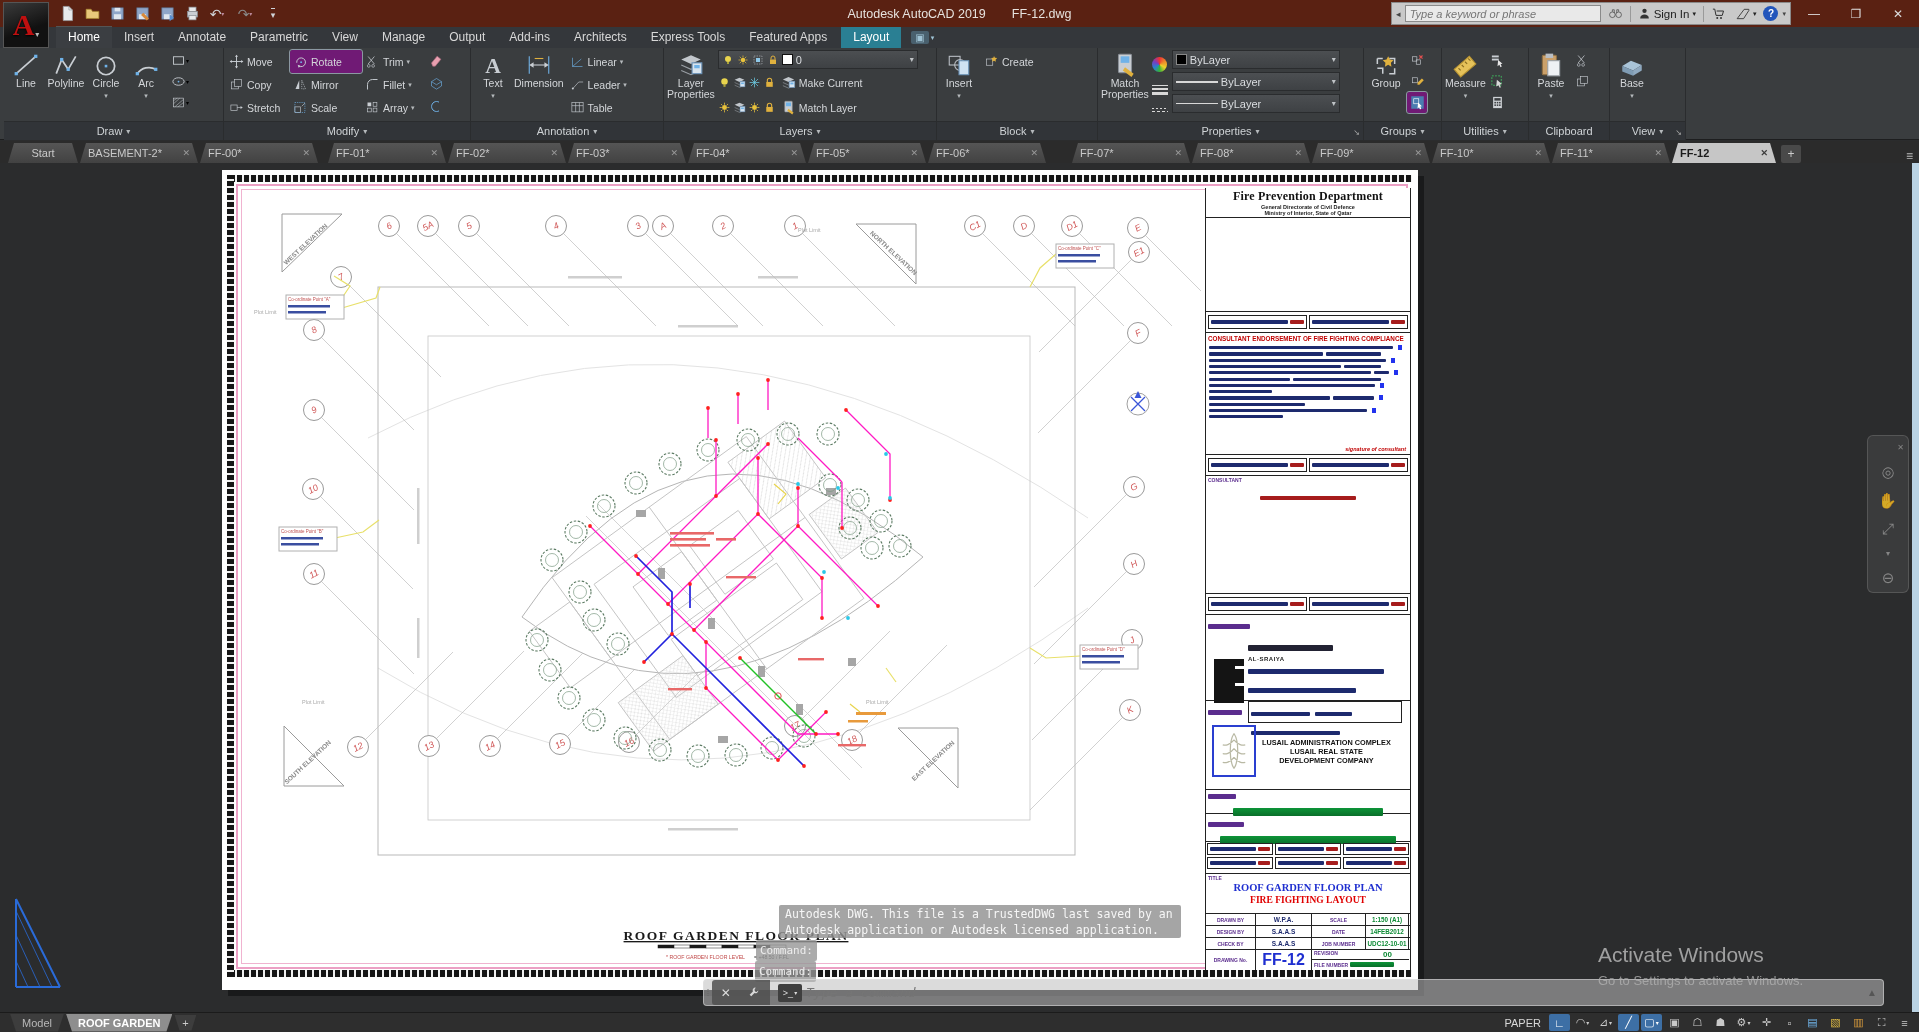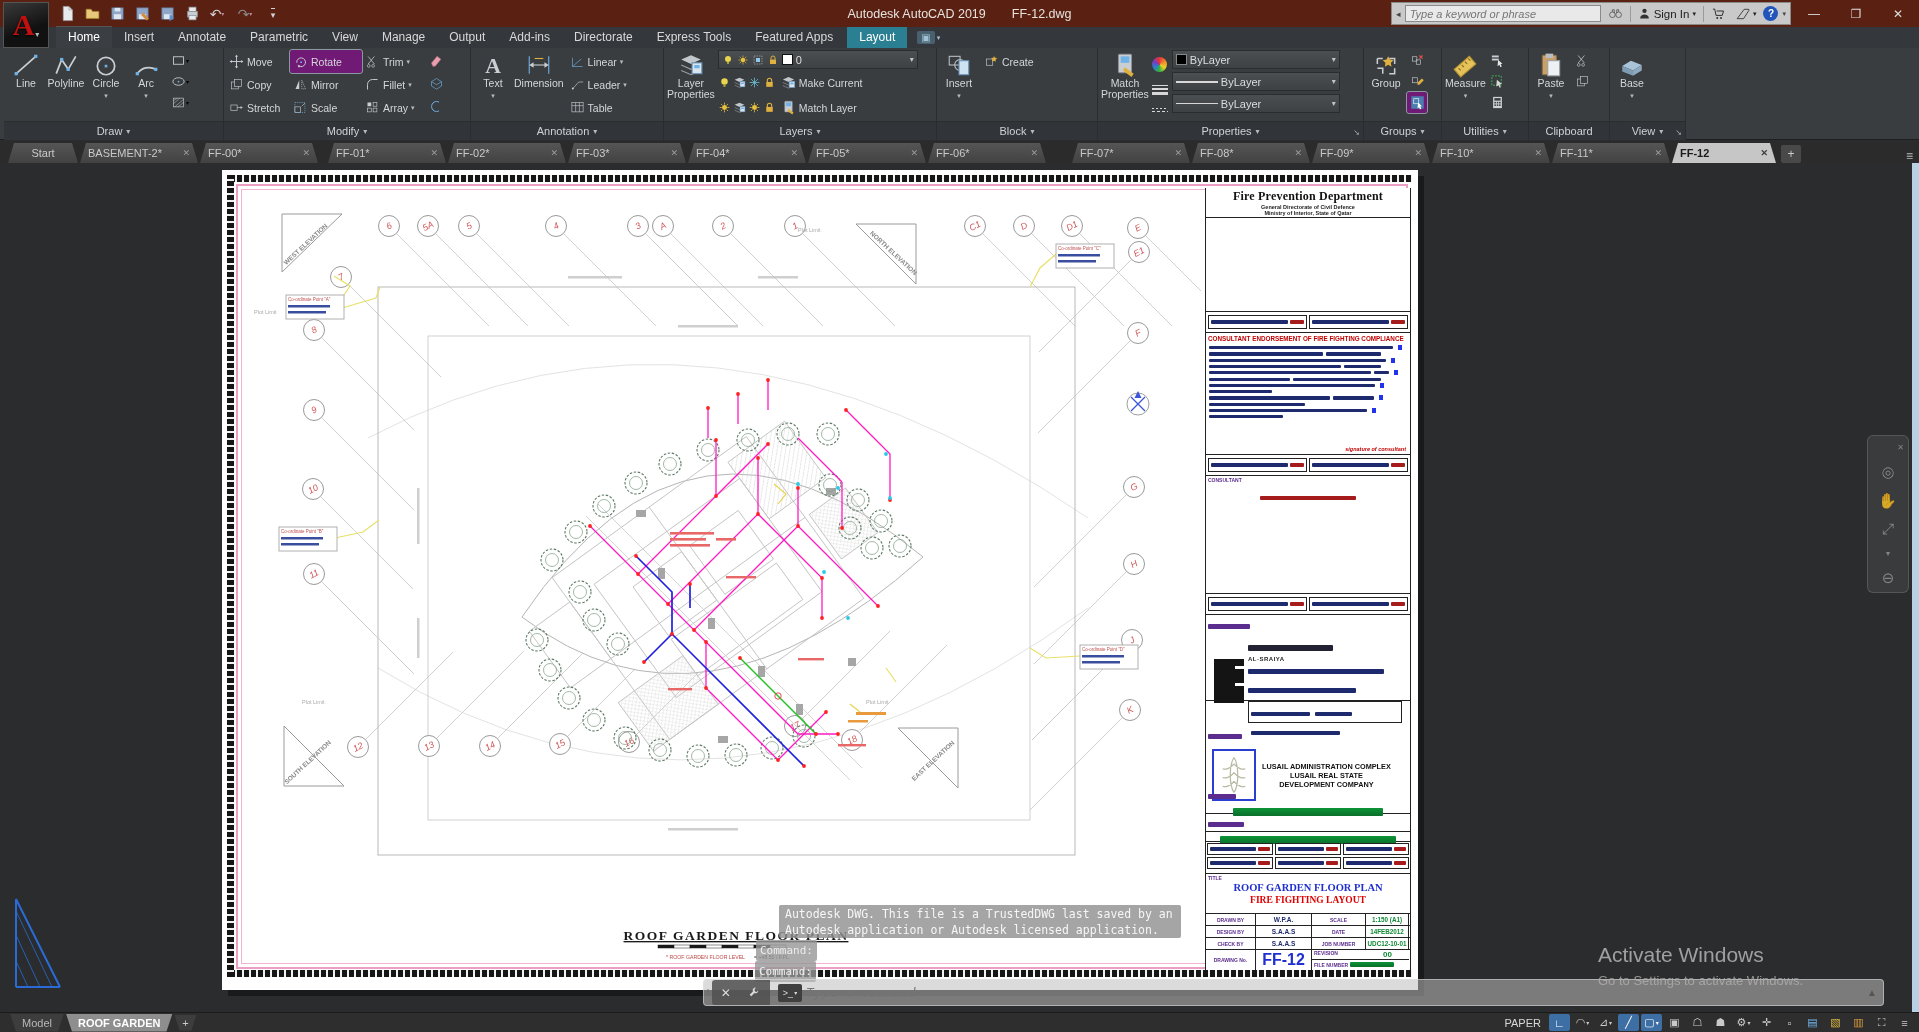--- a/index.html
+++ b/index.html
@@ -238,7 +238,7 @@
     <div class="rtab">Manage</div>
     <div class="rtab">Output</div>
     <div class="rtab">Add-ins</div>
-    <div class="rtab">Directorate</div>
+    <div class="rtab">Architects</div>
     <div class="rtab">Express Tools</div>
     <div class="rtab">Featured Apps</div>
     <div class="rtab contextual">Layout</div>

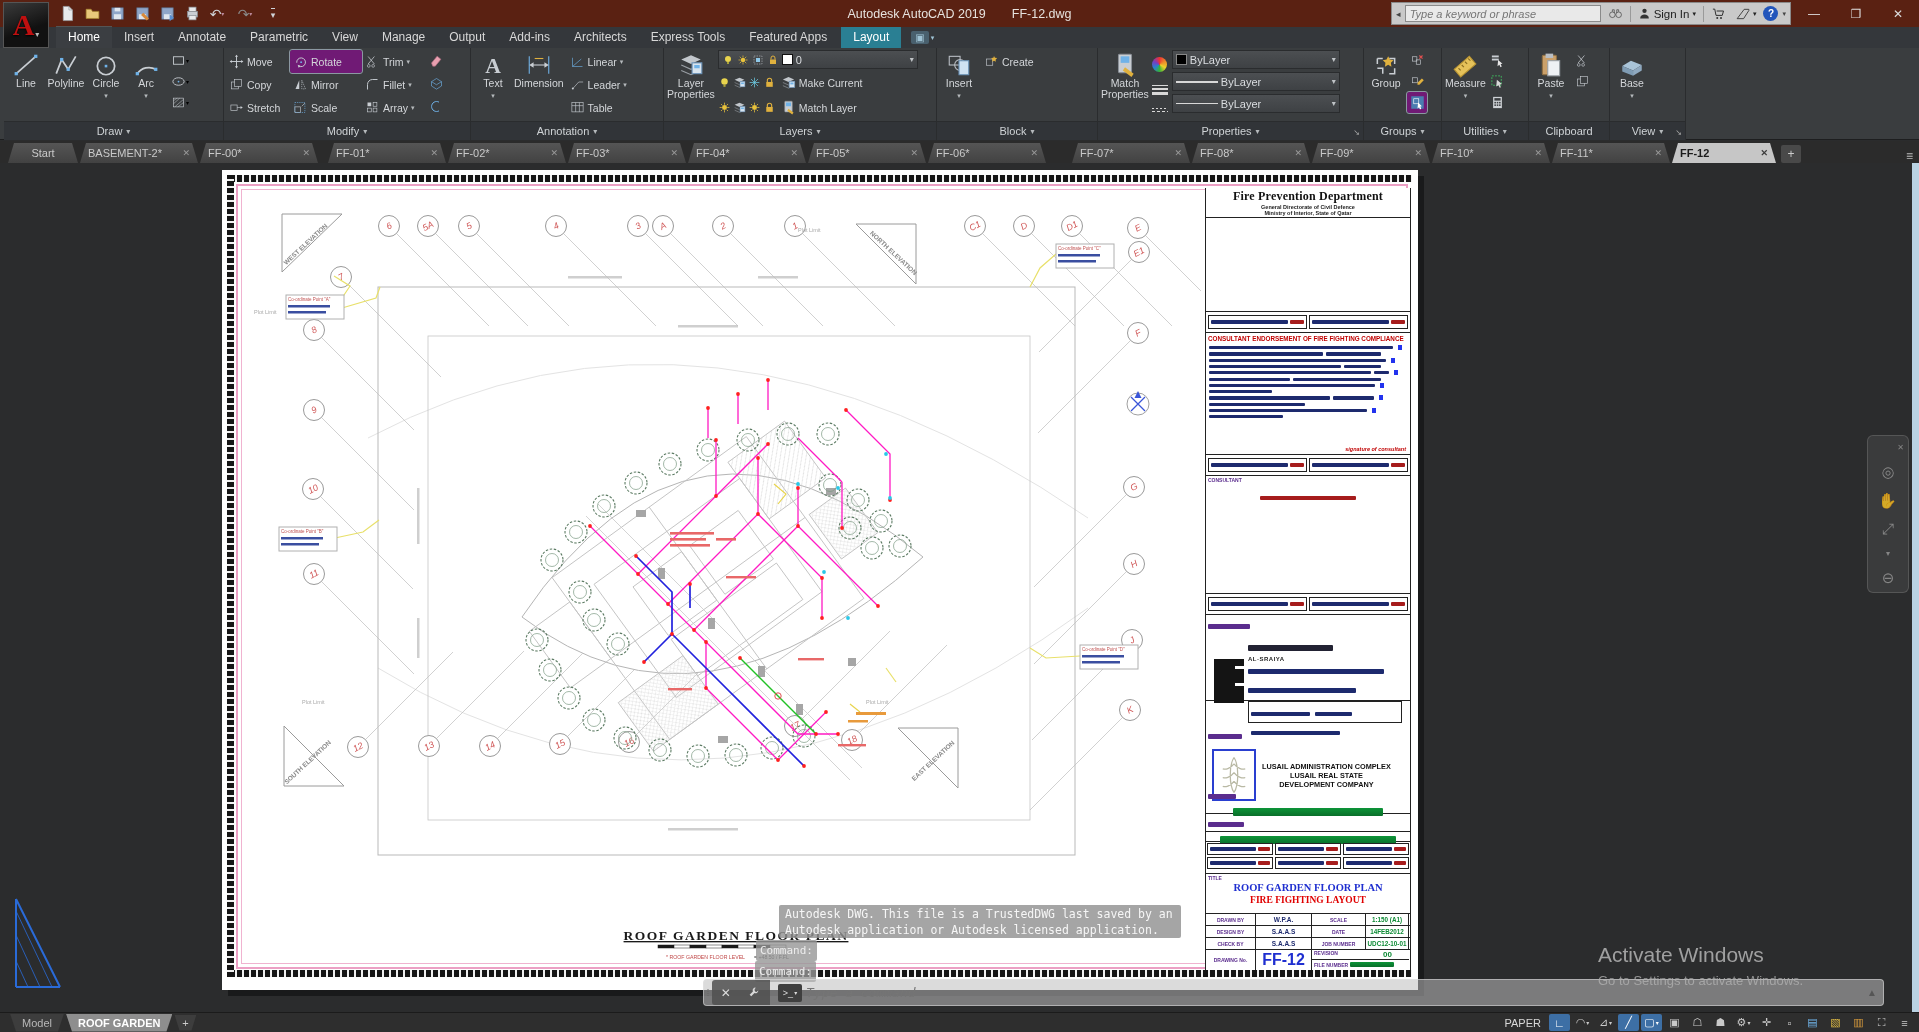--- a/index.html
+++ b/index.html
@@ -1326,7 +1326,7 @@
           </div>
         </div>
       </div>
-      <div class="tb-sec" style="top:537px;height:107px">
+      <div class="tb-sec" style="top:513px;height:89px">
         <div style="padding:2px"><i class="bar purple" style="width:34px"></i></div>
         <div style="display:flex;padding:2px 6px;gap:6px;align-items:center">
           <div class="emplogo">

